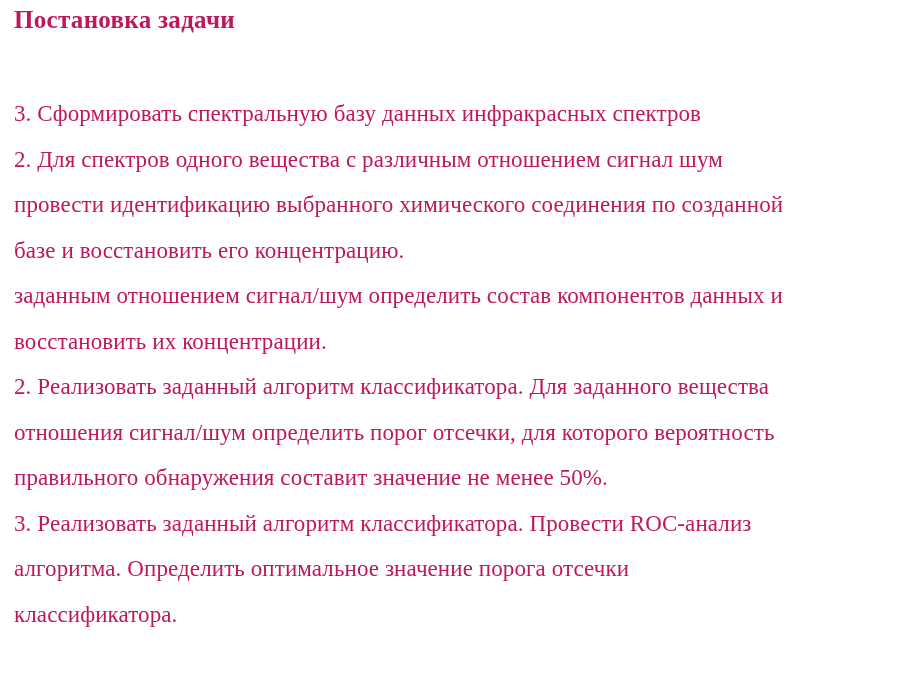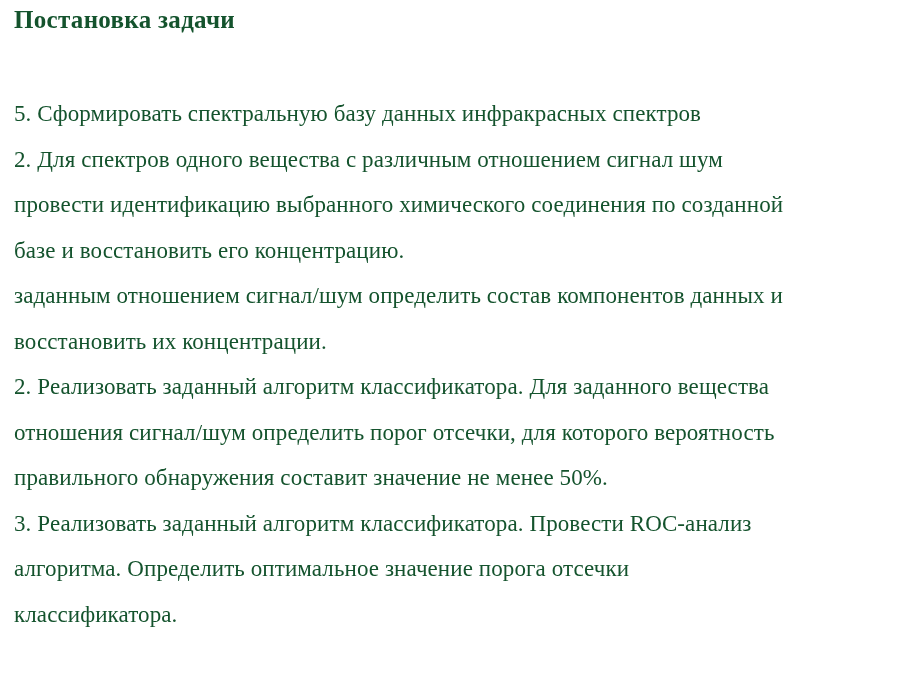--- a/index.html
+++ b/index.html
@@ -12,7 +12,7 @@
     width: 910px;
     height: 689px;
     background: #ffffff;
-    color: #14532d;
+    color: #be185d;
     font-family: "Liberation Serif", "DejaVu Serif", serif;
     overflow: hidden;
   }

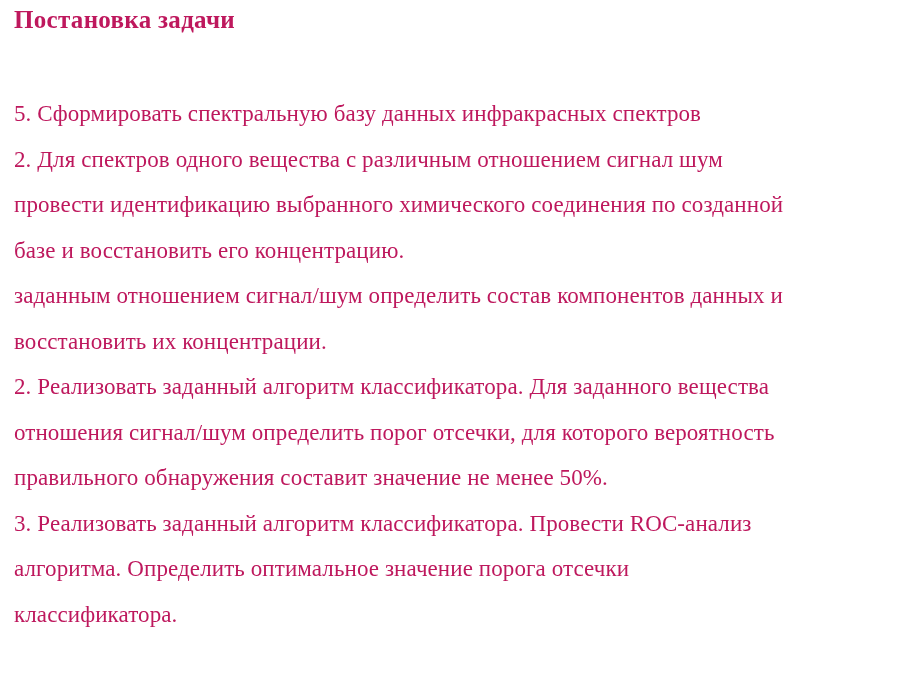--- a/index.html
+++ b/index.html
@@ -52,7 +52,7 @@
   <h1 class="title">Постановка задачи</h1>
   <div class="task-list" id="task-list">
       <div class="task">
-        <div class="line">5. Сформировать спектральную базу данных инфракрасных спектров</div>
+        <div class="line">3. Сформировать спектральную базу данных инфракрасных спектров</div>
       </div>
       <div class="task">
         <div class="line">2. Для спектров одного вещества с различным отношением сигнал шум</div>

